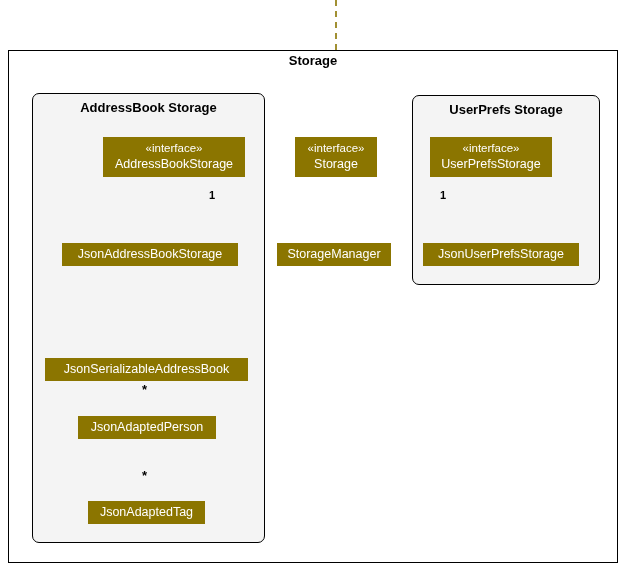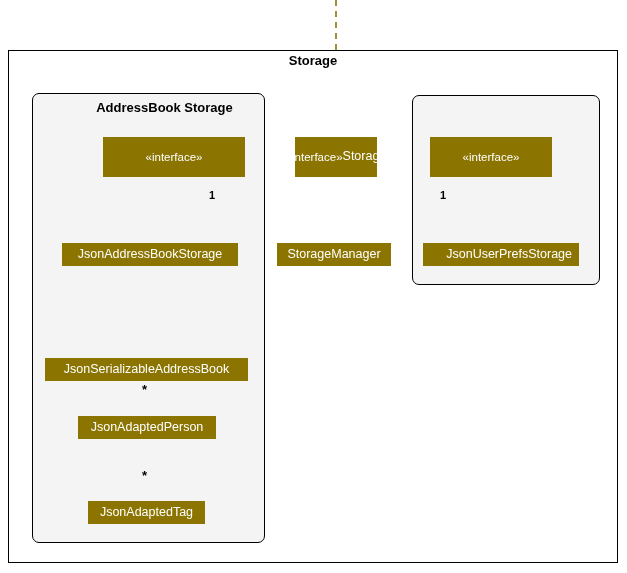--- a/index.html
+++ b/index.html
@@ -31,7 +31,7 @@
   .pkg-title-inner{
     position:absolute;text-align:center;font-size:13px;font-weight:bold;color:#000;
   }
-  .t-ab{left:32px;top:100px;width:233px;padding-left:16px;}
+  .t-ab{left:32px;top:100px;width:233px;}
   .t-up{left:412px;top:102px;width:188px;}
 
   

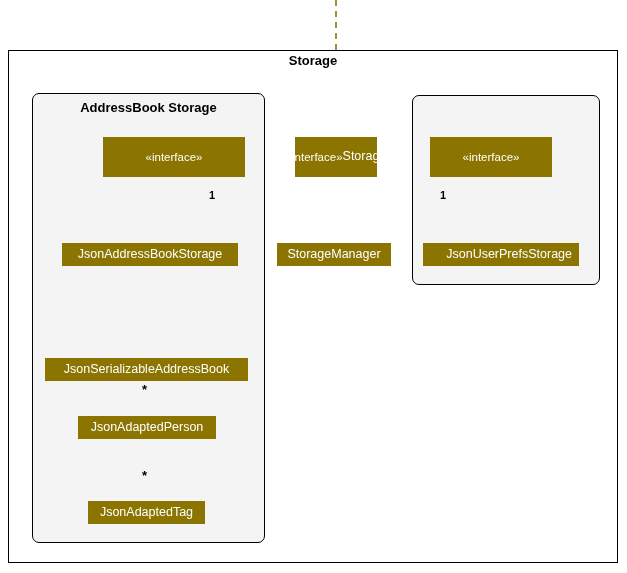--- a/index.html
+++ b/index.html
@@ -121,6 +121,7 @@
   <div class="pkg-title-inner t-ab">AddressBook Storage</div>
 
   <div class="pkg pkg-inner pkg-up"></div>
+  <div class="pkg-title-inner t-up">UserPrefs Storage</div>
 
   <div class="cls iface c-abs">
     <span class="stereo">«interface»</span>

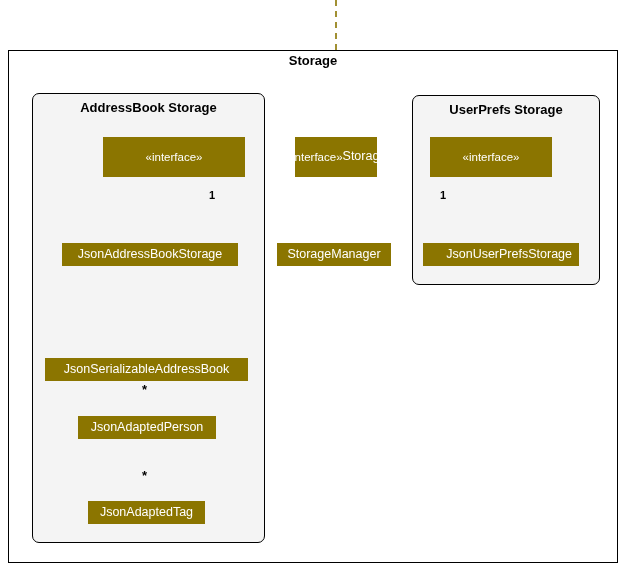--- a/index.html
+++ b/index.html
@@ -42,7 +42,7 @@
     font-size:12.5px;
     line-height:1.43;
     text-align:center;
-    display:flex;flex-direction:row;
+    display:flex;flex-direction:column;
     align-items:center;justify-content:center;
     padding:2px 7px;
     white-space:nowrap;

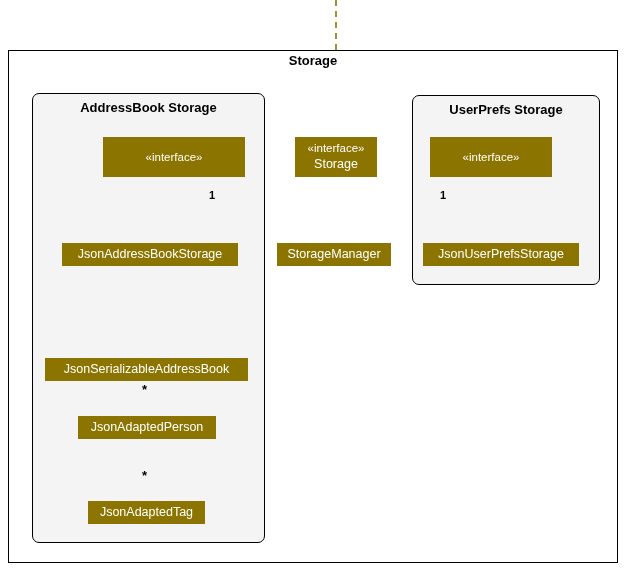--- a/index.html
+++ b/index.html
@@ -125,6 +125,7 @@
 
   <div class="cls iface c-abs">
     <span class="stereo">«interface»</span>
+    <span>AddressBookStorage</span>
   </div>
 
   <div class="cls iface c-storage">

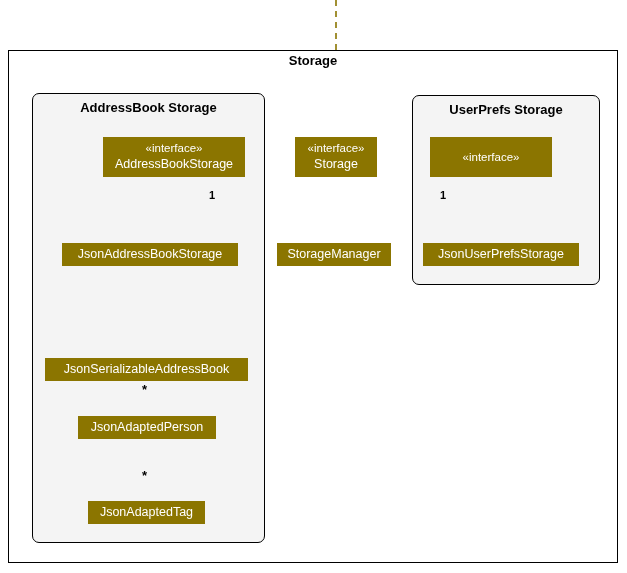--- a/index.html
+++ b/index.html
@@ -135,6 +135,7 @@
 
   <div class="cls iface c-ups">
     <span class="stereo">«interface»</span>
+    <span>UserPrefsStorage</span>
   </div>
 
   <div class="cls plain c-jabs">

